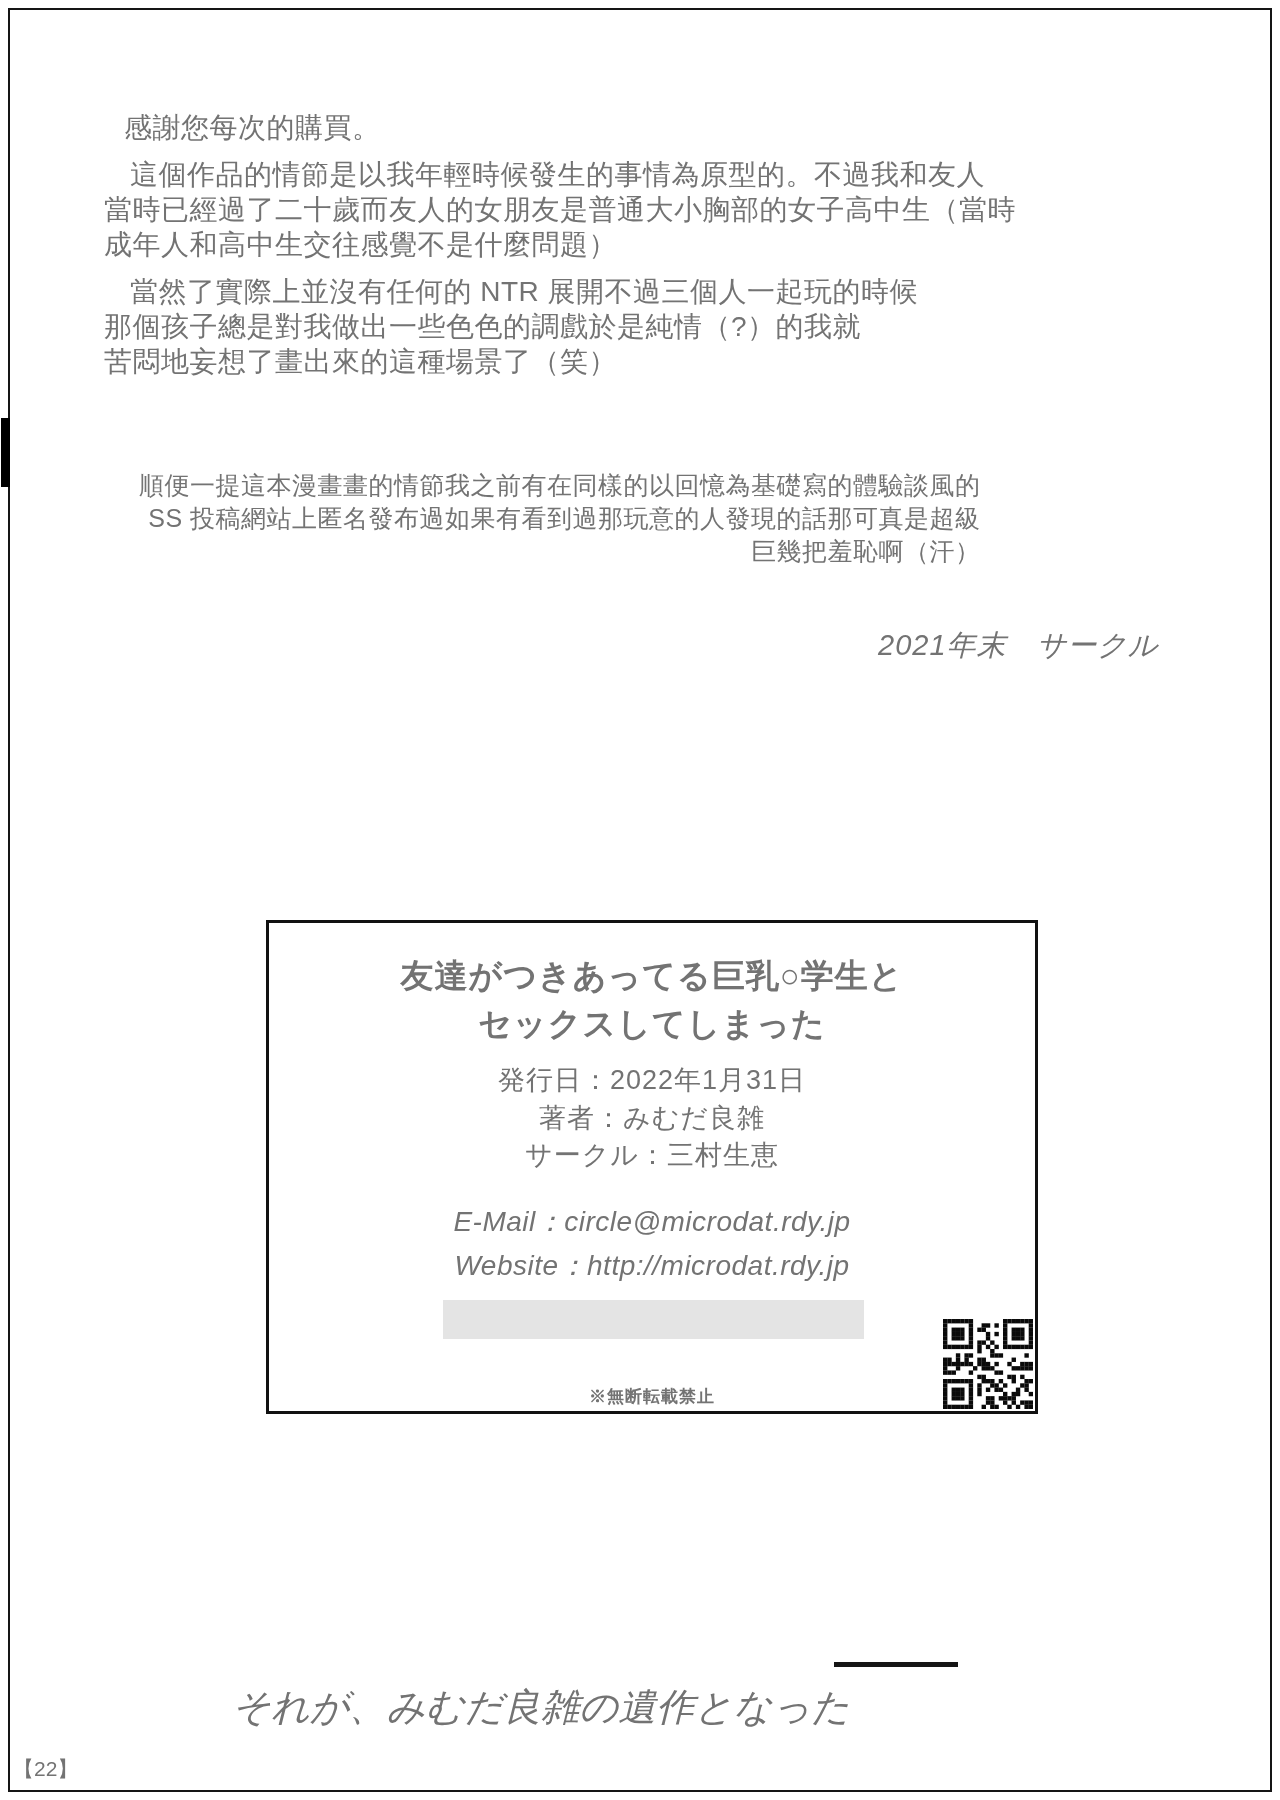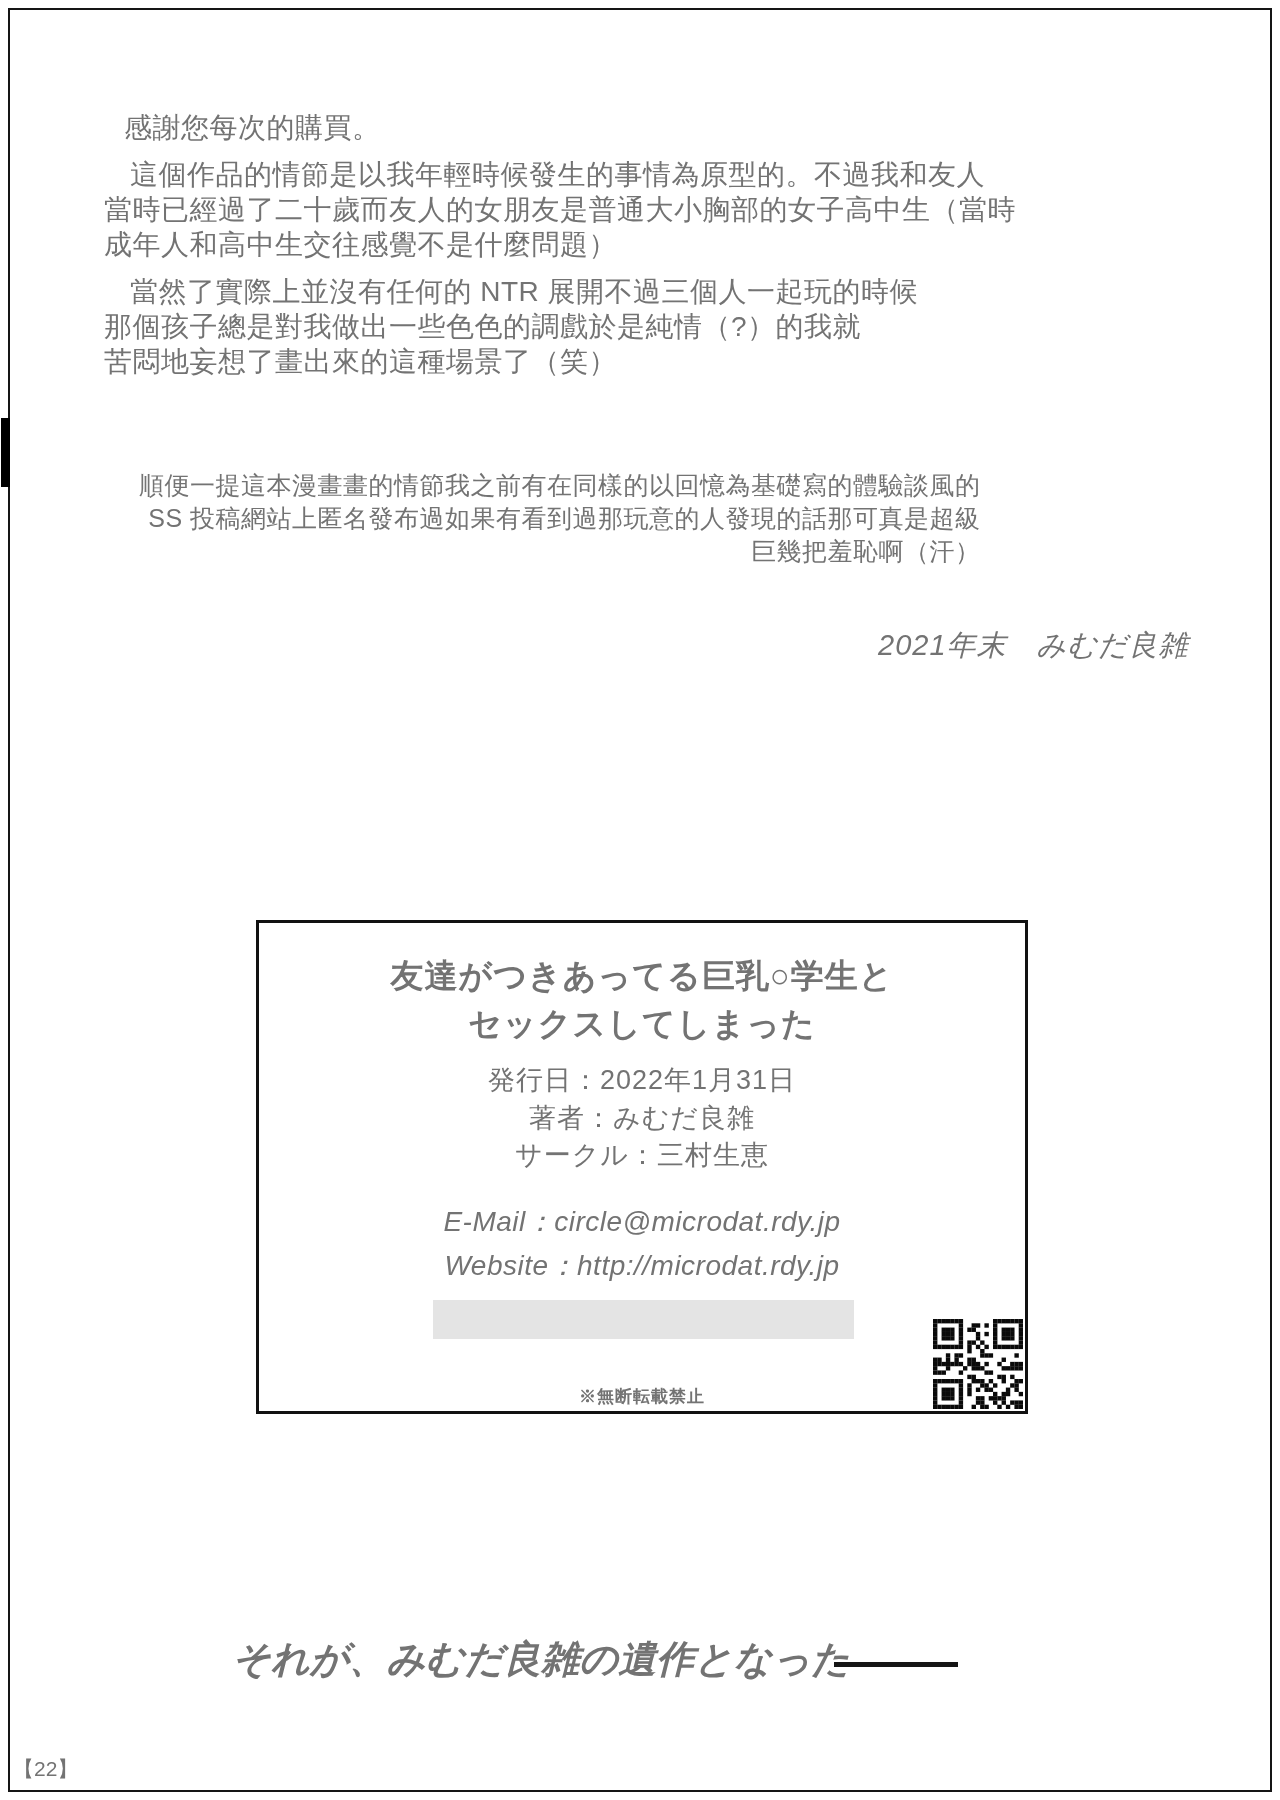--- a/index.html
+++ b/index.html
@@ -96,7 +96,7 @@
     <div>巨幾把羞恥啊（汗）</div>
   </div>
 
-  <div id="signature">2021年末　みむだ良雑</div>
+  <div id="signature">2021年末　サークル</div>
 
   <div id="colophon">
     <div id="title1" class="center title-line">友達がつきあってる巨乳○学生と</div>

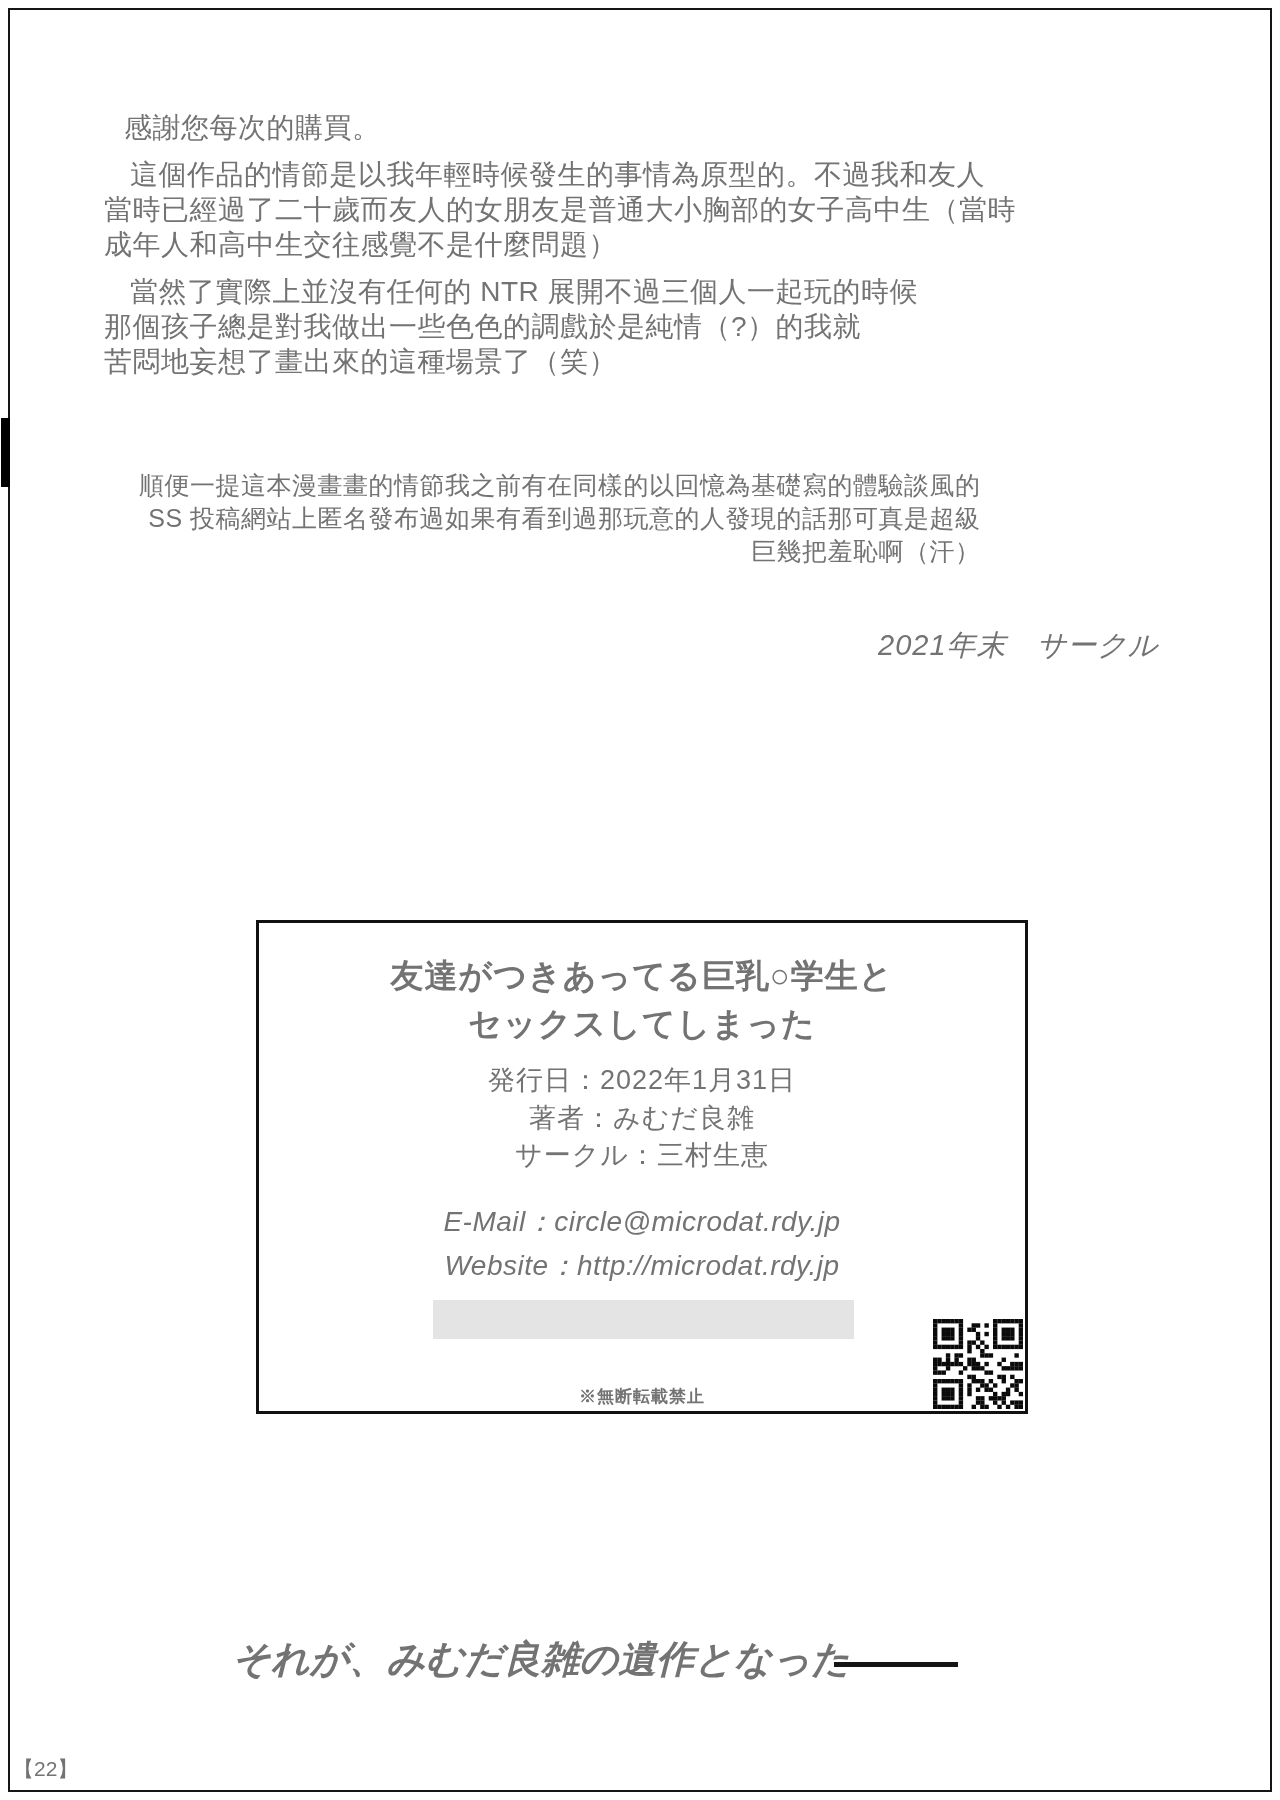--- a/index.html
+++ b/index.html
@@ -31,7 +31,7 @@
     font-size:29px;font-style:italic;letter-spacing:1px;white-space:nowrap;
   }
   #colophon{
-    position:absolute;left:256px;top:920px;width:772px;height:494px;
+    position:absolute;left:266px;top:920px;width:772px;height:494px;
     border:3px solid #111;box-sizing:border-box;background:#fff;
   }
   #colophon .center{position:absolute;left:0;width:766px;text-align:center;white-space:nowrap;}

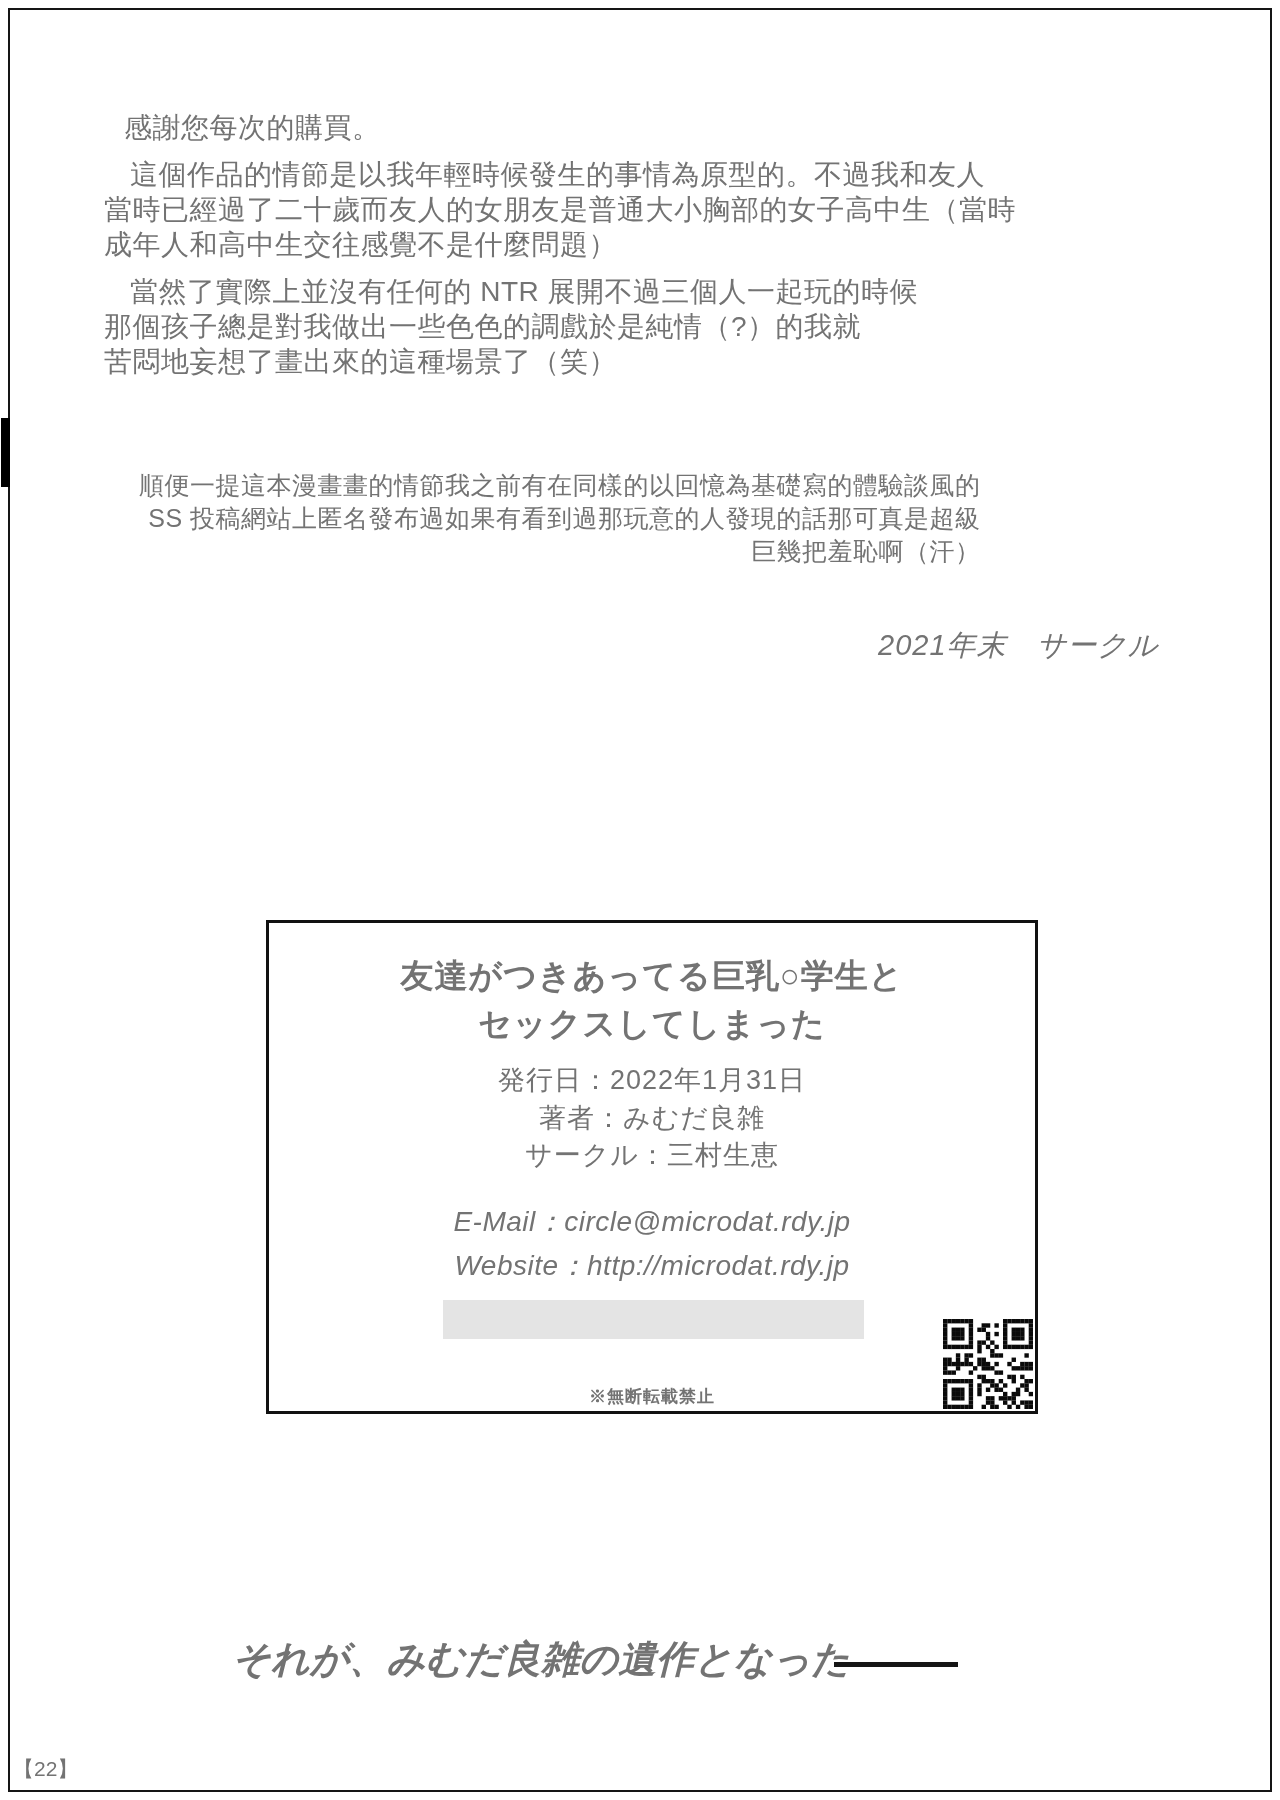--- a/index.html
+++ b/index.html
@@ -52,9 +52,9 @@
   #qr{position:absolute;left:674px;top:396px;width:90px;height:90px;}
   #notice{top:462px;font-size:17px;letter-spacing:1px;font-weight:bold;}
   #final-line{
-    position:absolute;left:232px;top:1634px;
+    position:absolute;left:232px;top:1682px;
     font-family:"DejaVu Serif",serif;
-    font-size:38px;font-weight:bold;font-style:italic;
+    font-size:38px;font-weight:normal;font-style:italic;
     letter-spacing:0px;white-space:nowrap;
   }
   #long-dash{

